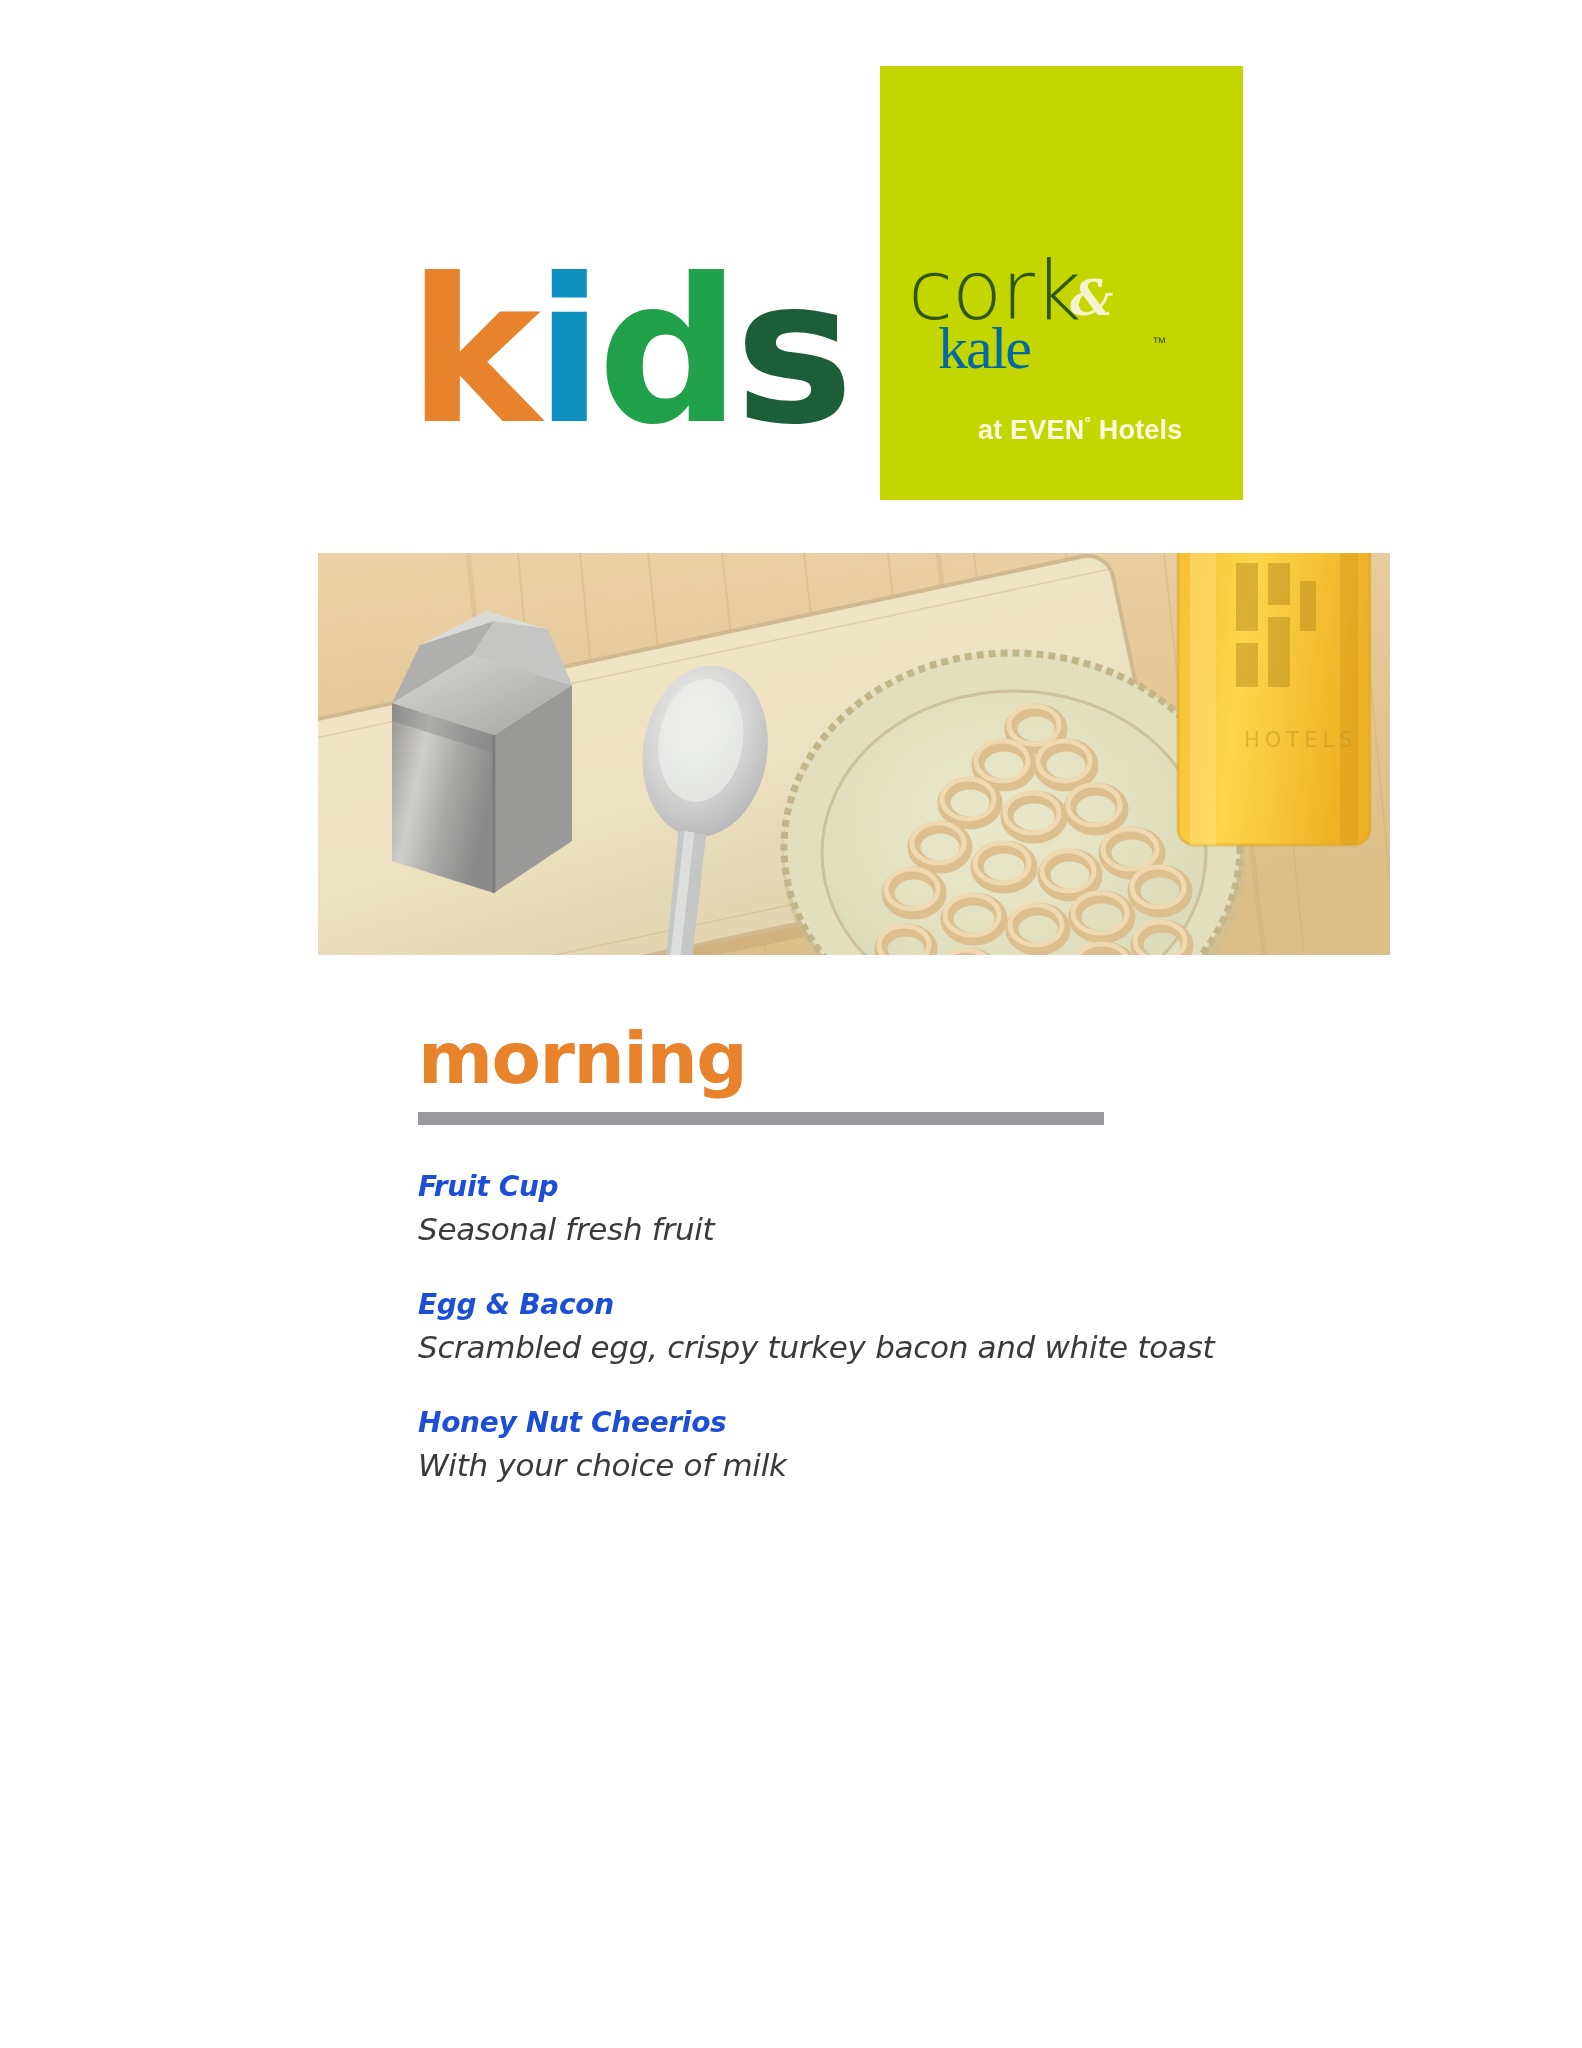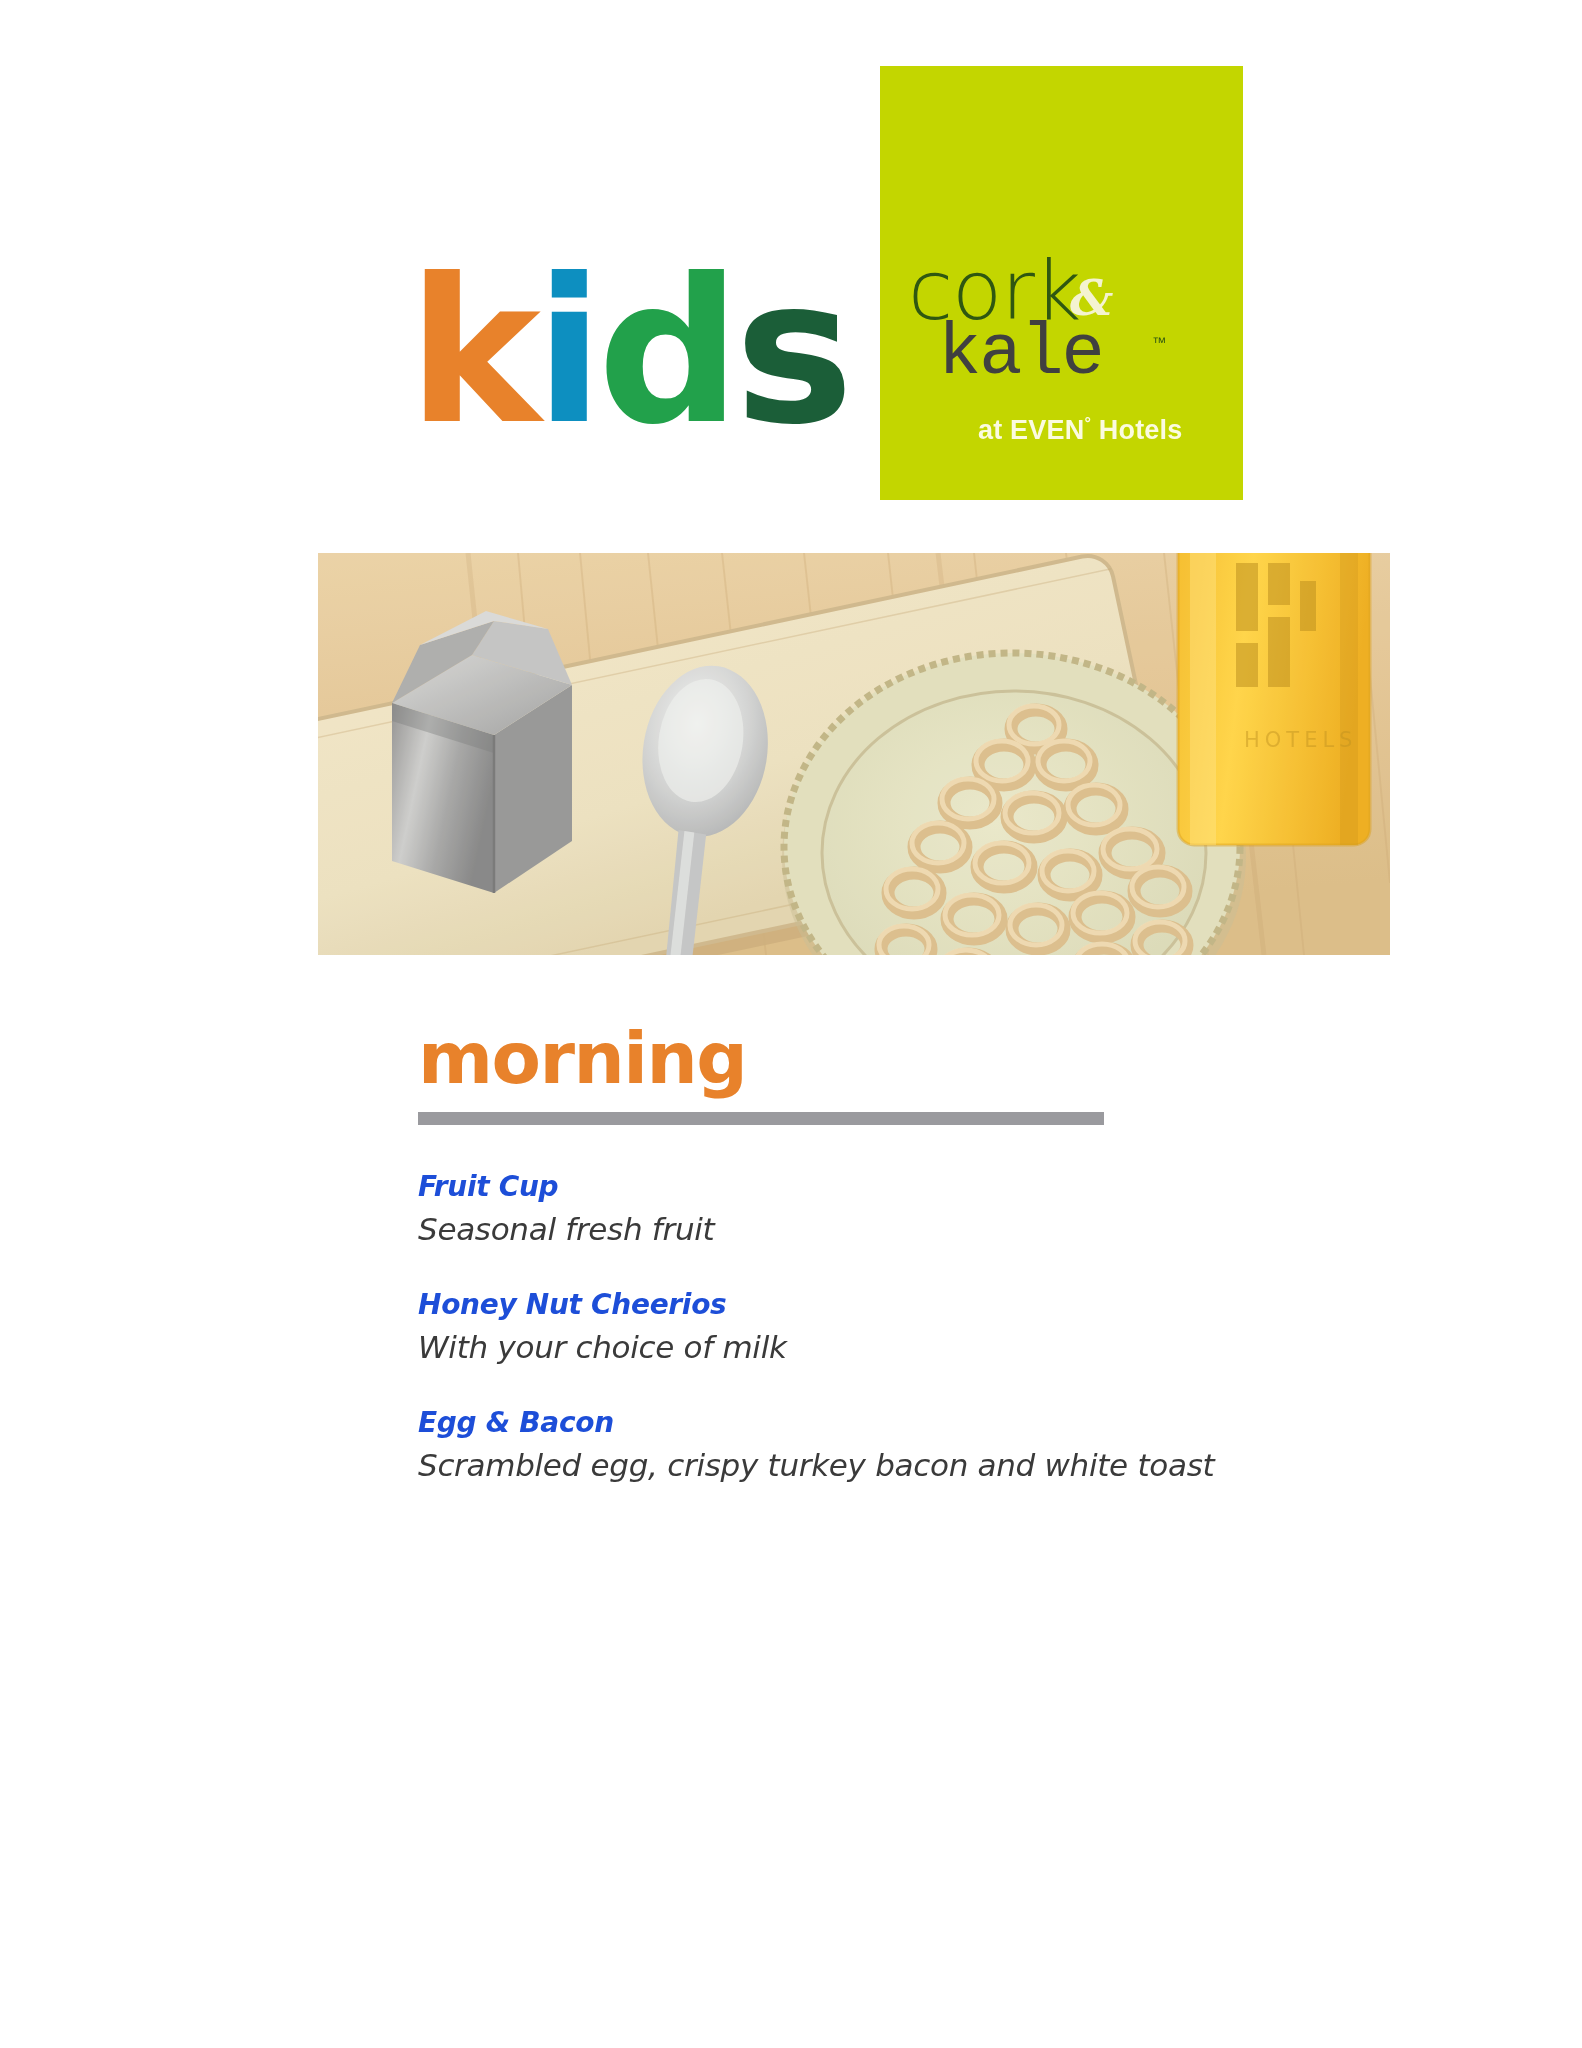--- a/index.html
+++ b/index.html
@@ -83,10 +83,10 @@
     position: absolute;
     left: 58px;
     top: 252px;
-    font-family: Liberation Mono, monospace;
-    font-size: 72px;
+    font-family: Liberation Serif, serif;
+    font-size: 60px;
     font-weight: 300;
-    color: #404040;
+    color: #0369a1;
     letter-spacing: -2px;
     line-height: 1;
   }

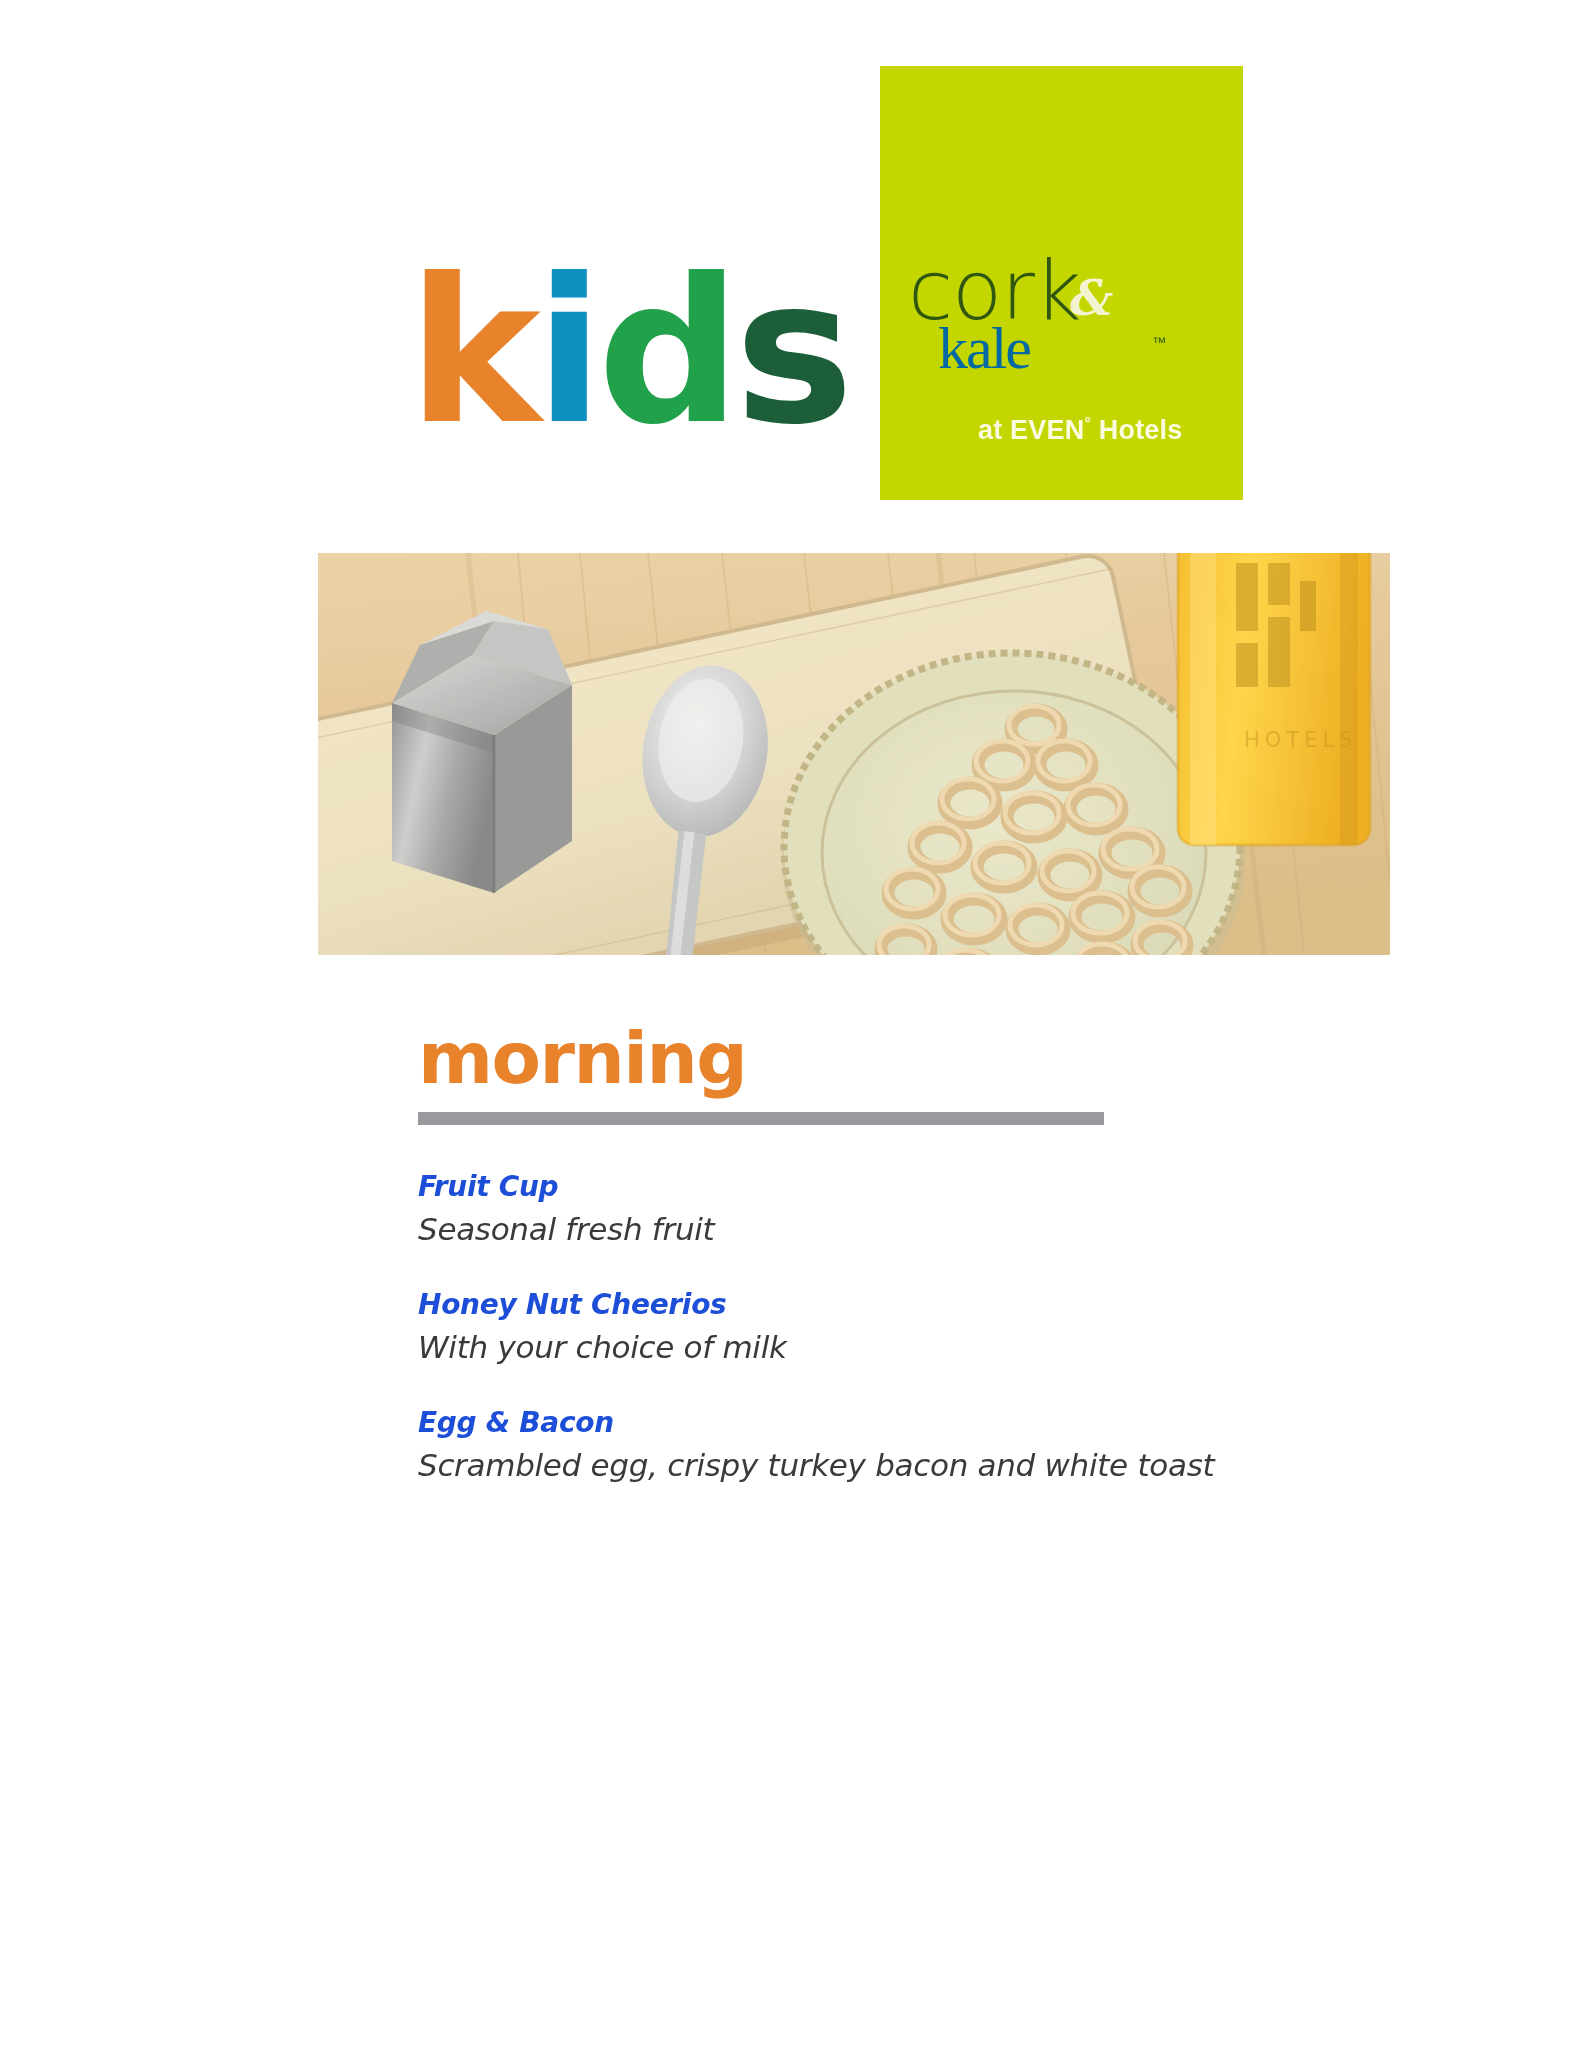--- a/index.html
+++ b/index.html
@@ -372,14 +372,14 @@
     </div>
 
     <div class="menu-item">
+      <div class="item-name">Egg &amp; Bacon</div>
+      <div class="item-desc">Scrambled egg, crispy turkey bacon and white toast</div>
+    </div>
+
+    <div class="menu-item">
       <div class="item-name">Honey Nut Cheerios</div>
       <div class="item-desc">With your choice of milk</div>
     </div>
-
-    <div class="menu-item">
-      <div class="item-name">Egg &amp; Bacon</div>
-      <div class="item-desc">Scrambled egg, crispy turkey bacon and white toast</div>
-    </div>
   </div>
 
 </div>

